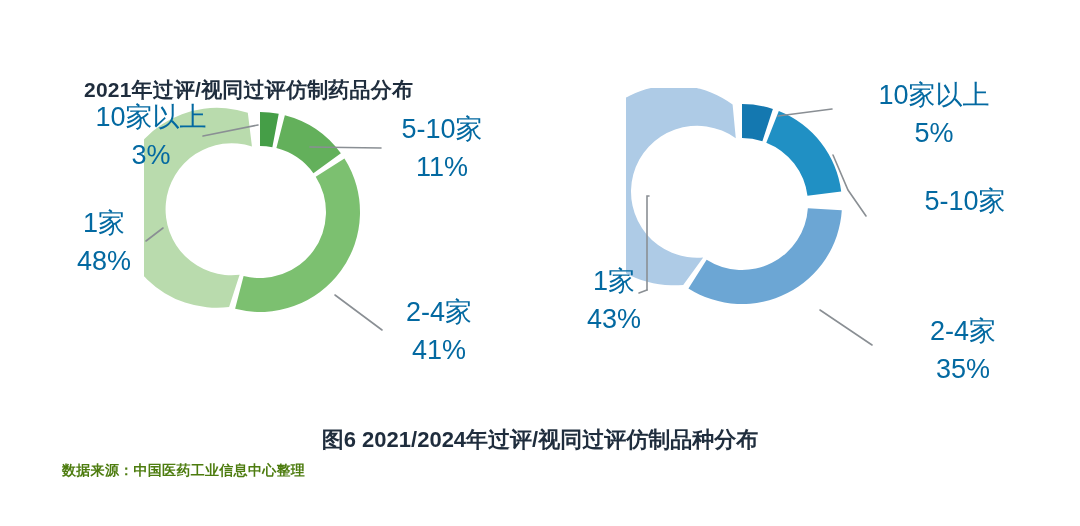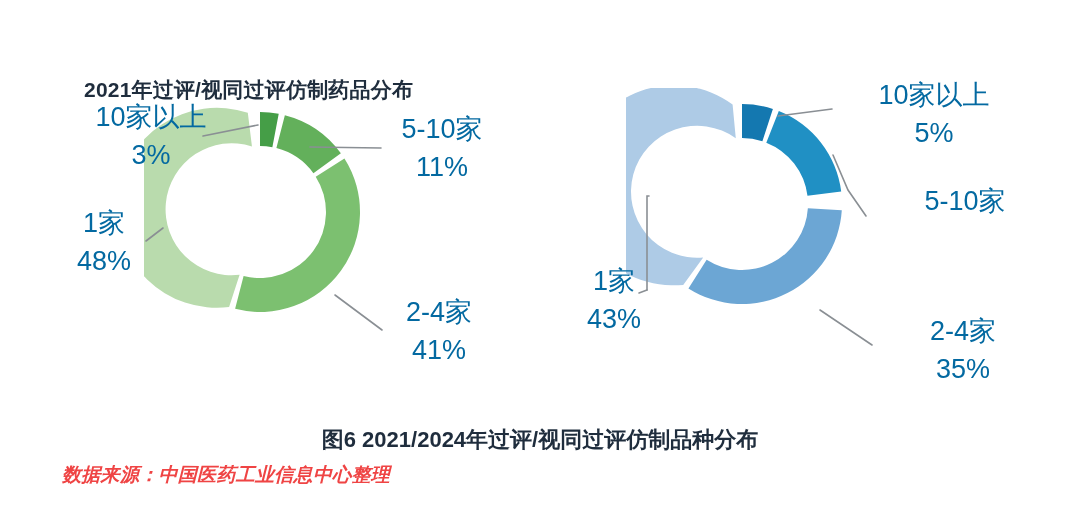--- a/index.html
+++ b/index.html
@@ -94,10 +94,9 @@
     position: absolute;
     left: 62px;
     top: 462px;
-    font-size: 19px;
-    font-style: italic;
+    font-size: 14px;
     font-weight: bold;
-    color: #ef4444;
+    color: #4d7c0f;
     letter-spacing: 0.3px;
   }
 </style>

